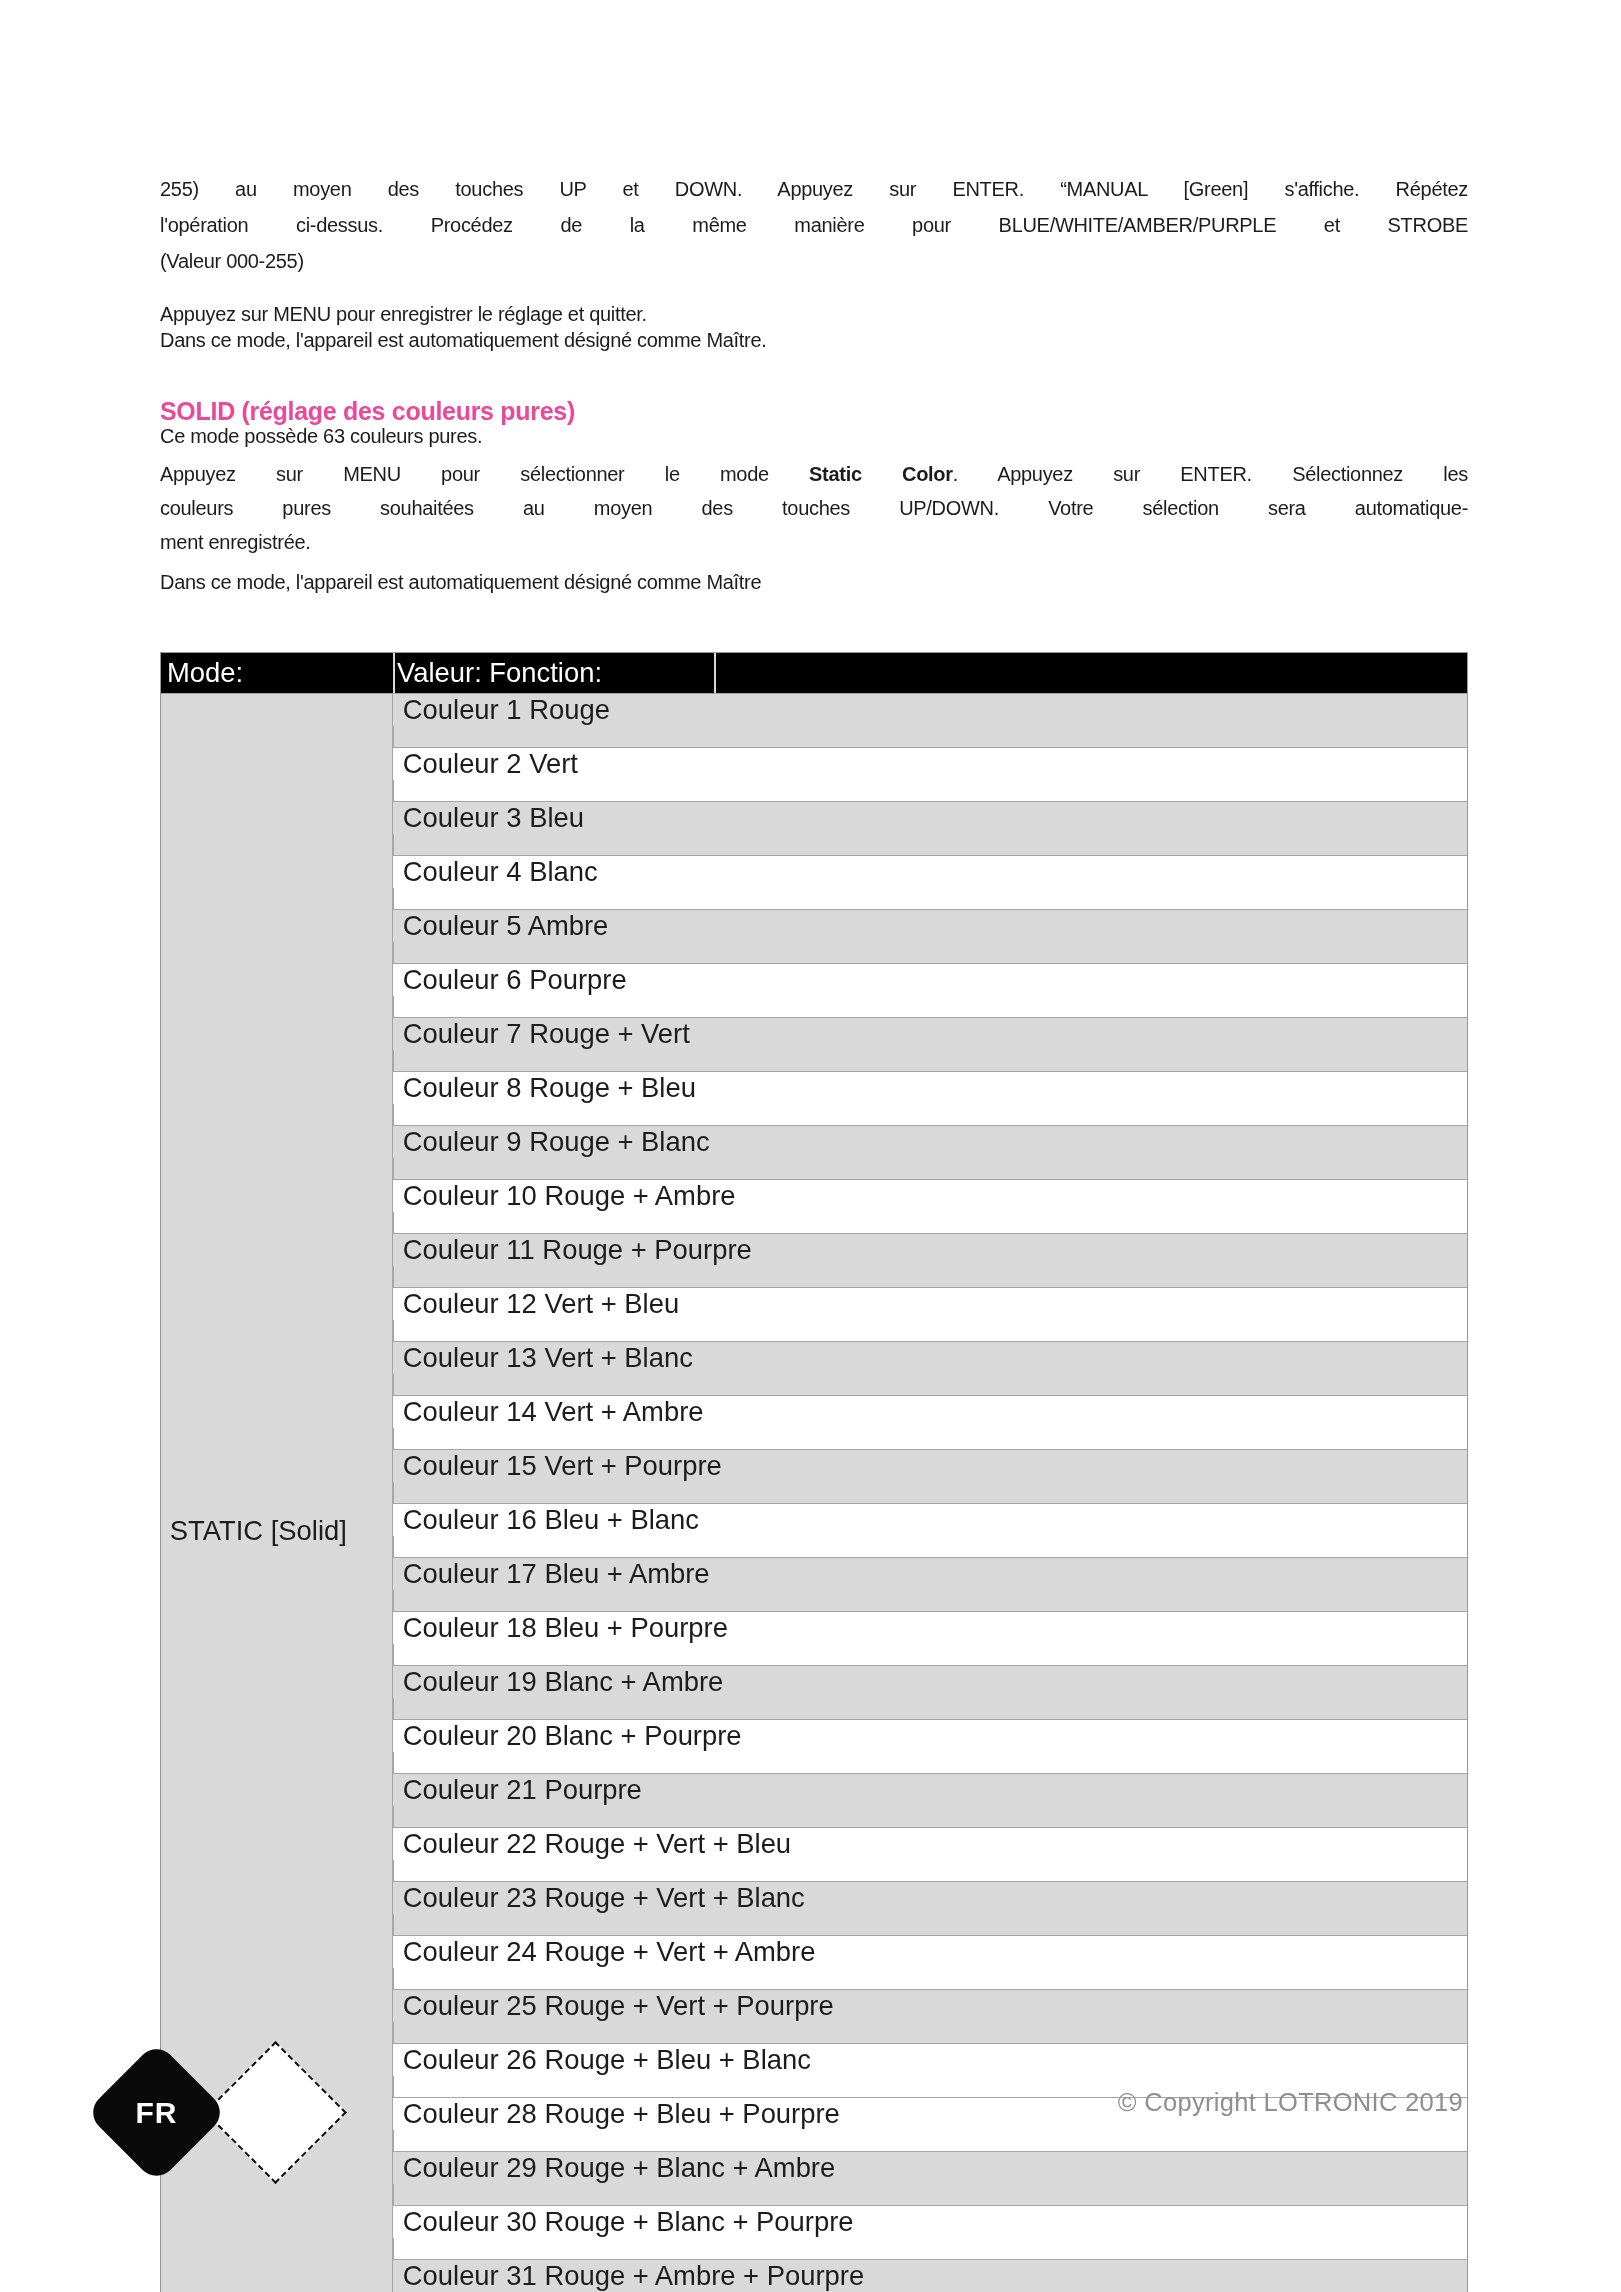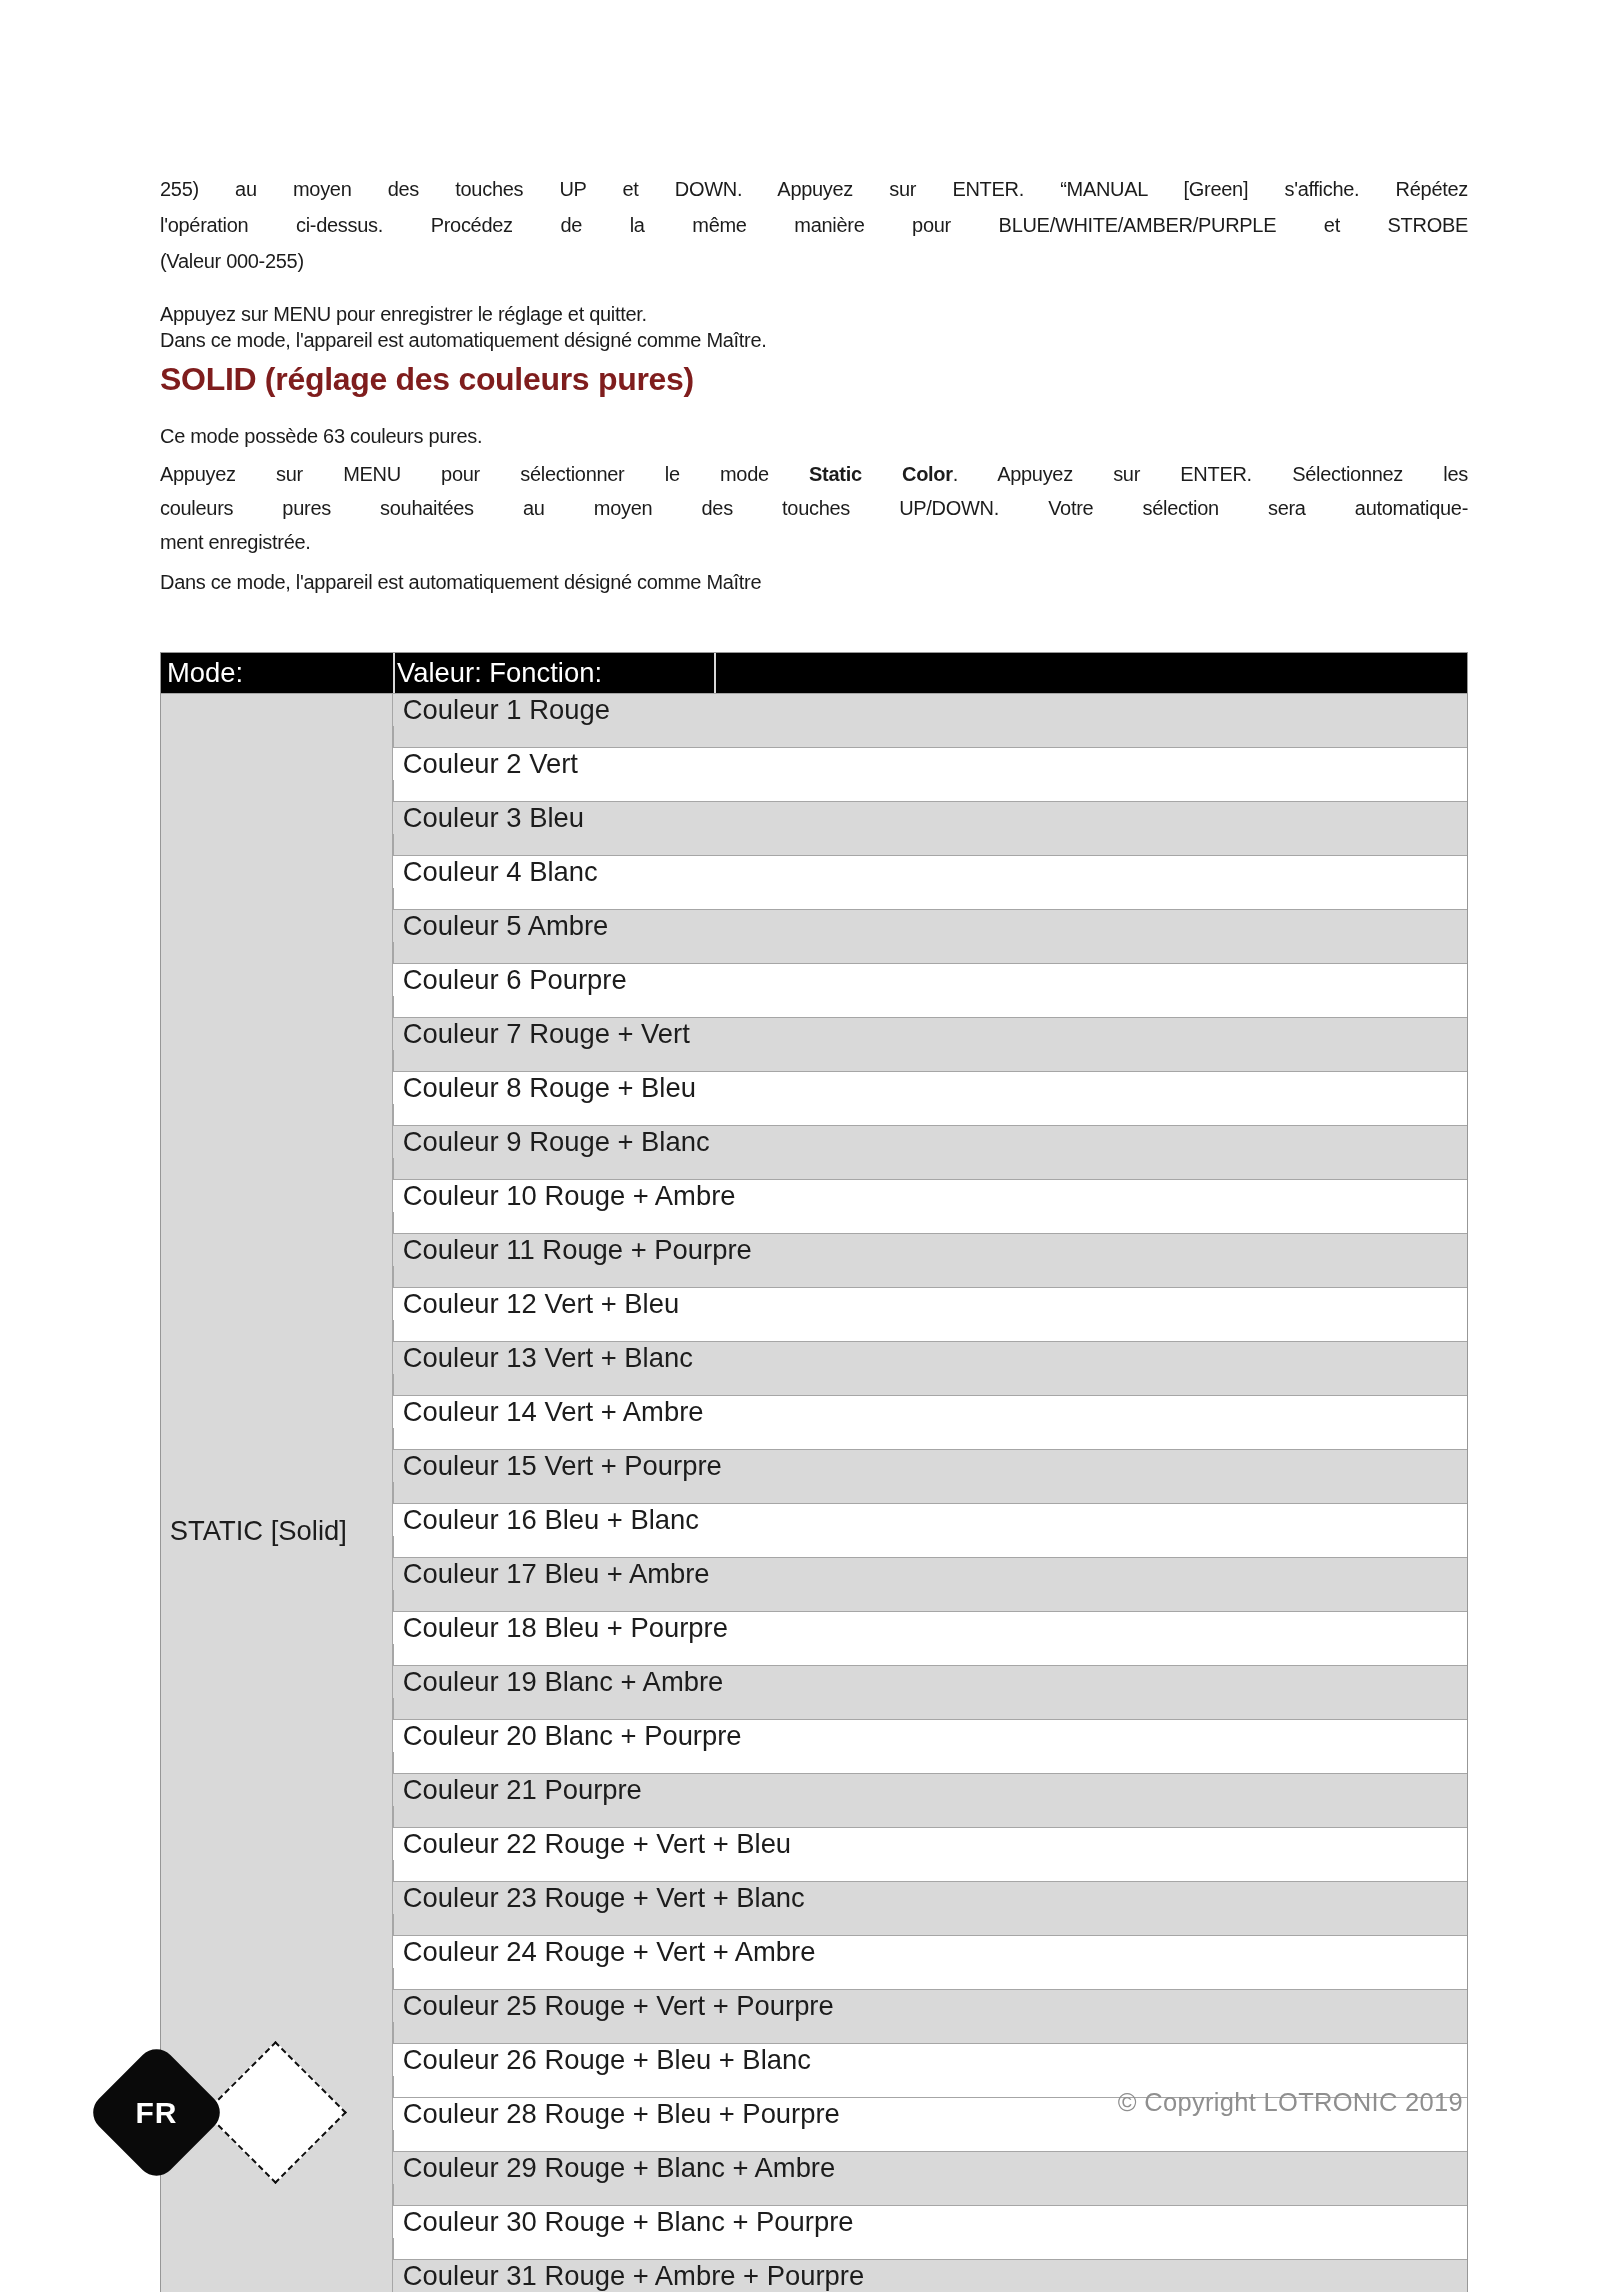--- a/index.html
+++ b/index.html
@@ -29,10 +29,11 @@
     position: absolute;
     left: 160px;
     width: 1308px;
-    font-size: 32px;
+    font-size: 25px;
     font-weight: 700;
-    color: #7f1d1d;
+    color: #ec4899;
     letter-spacing: -0.3px;
+    margin-top: 36px;
   }
   
   .ctable {

